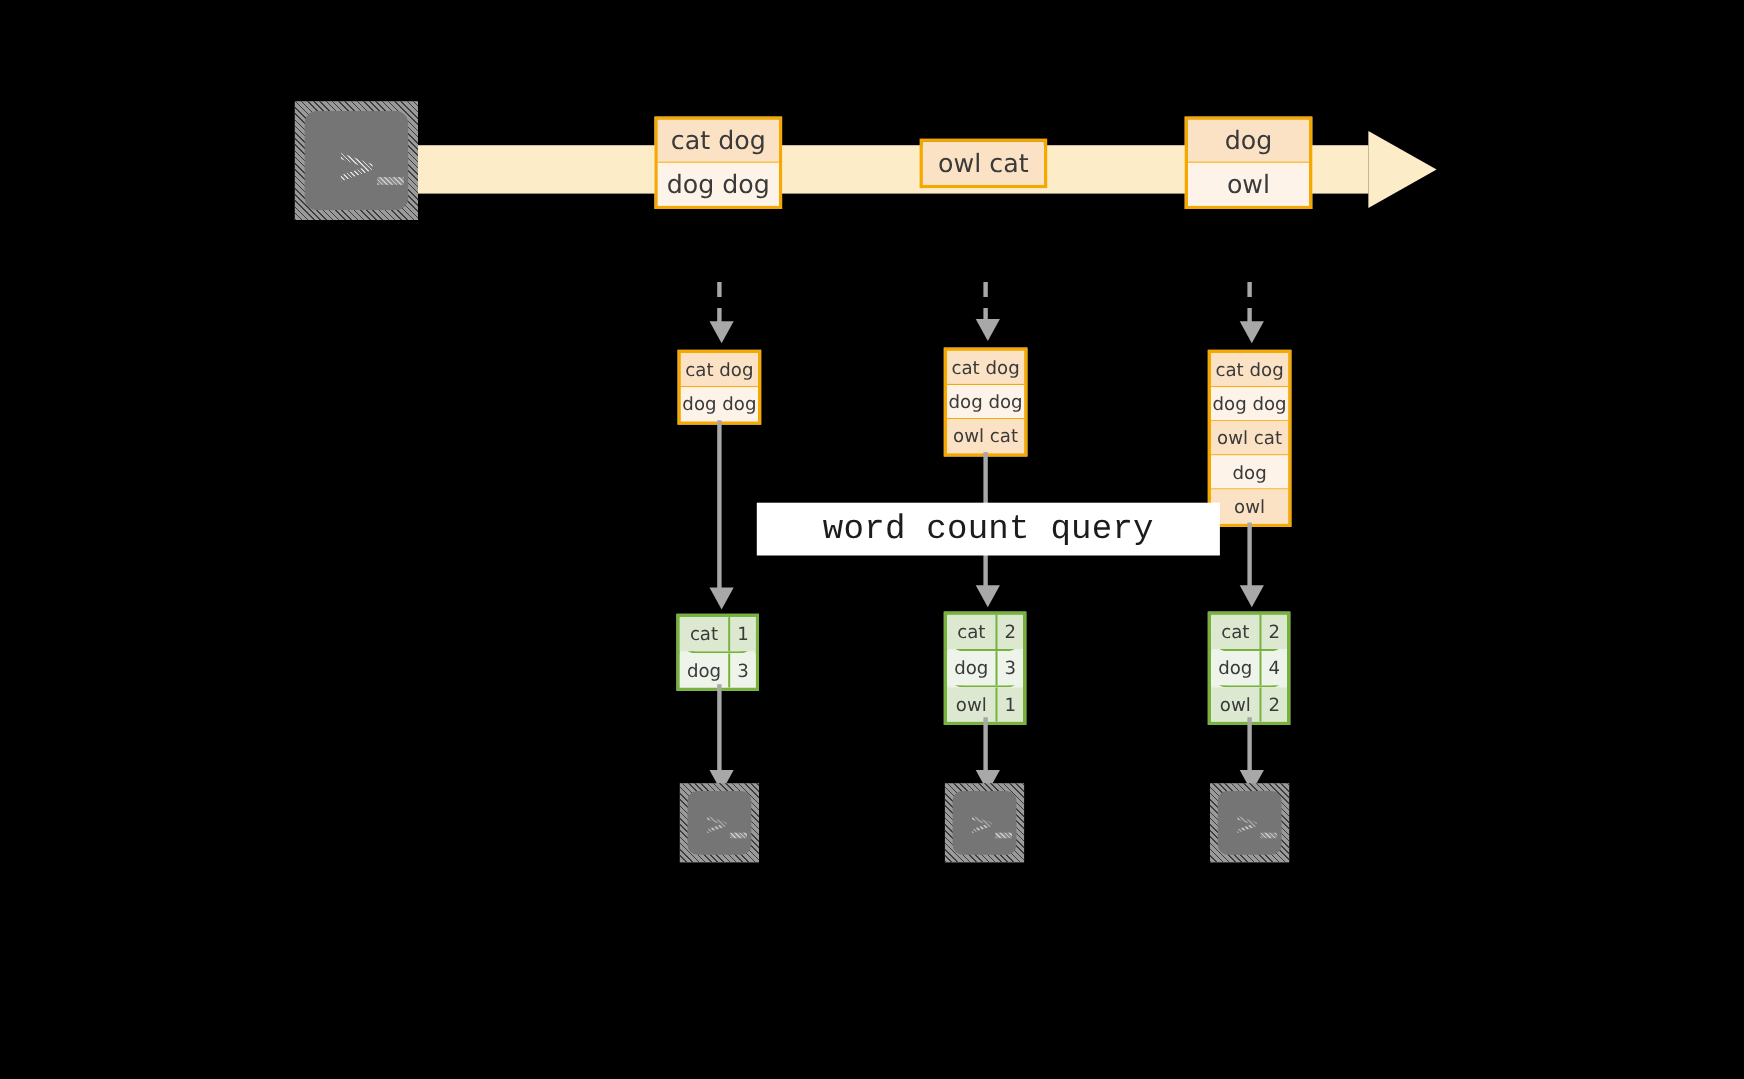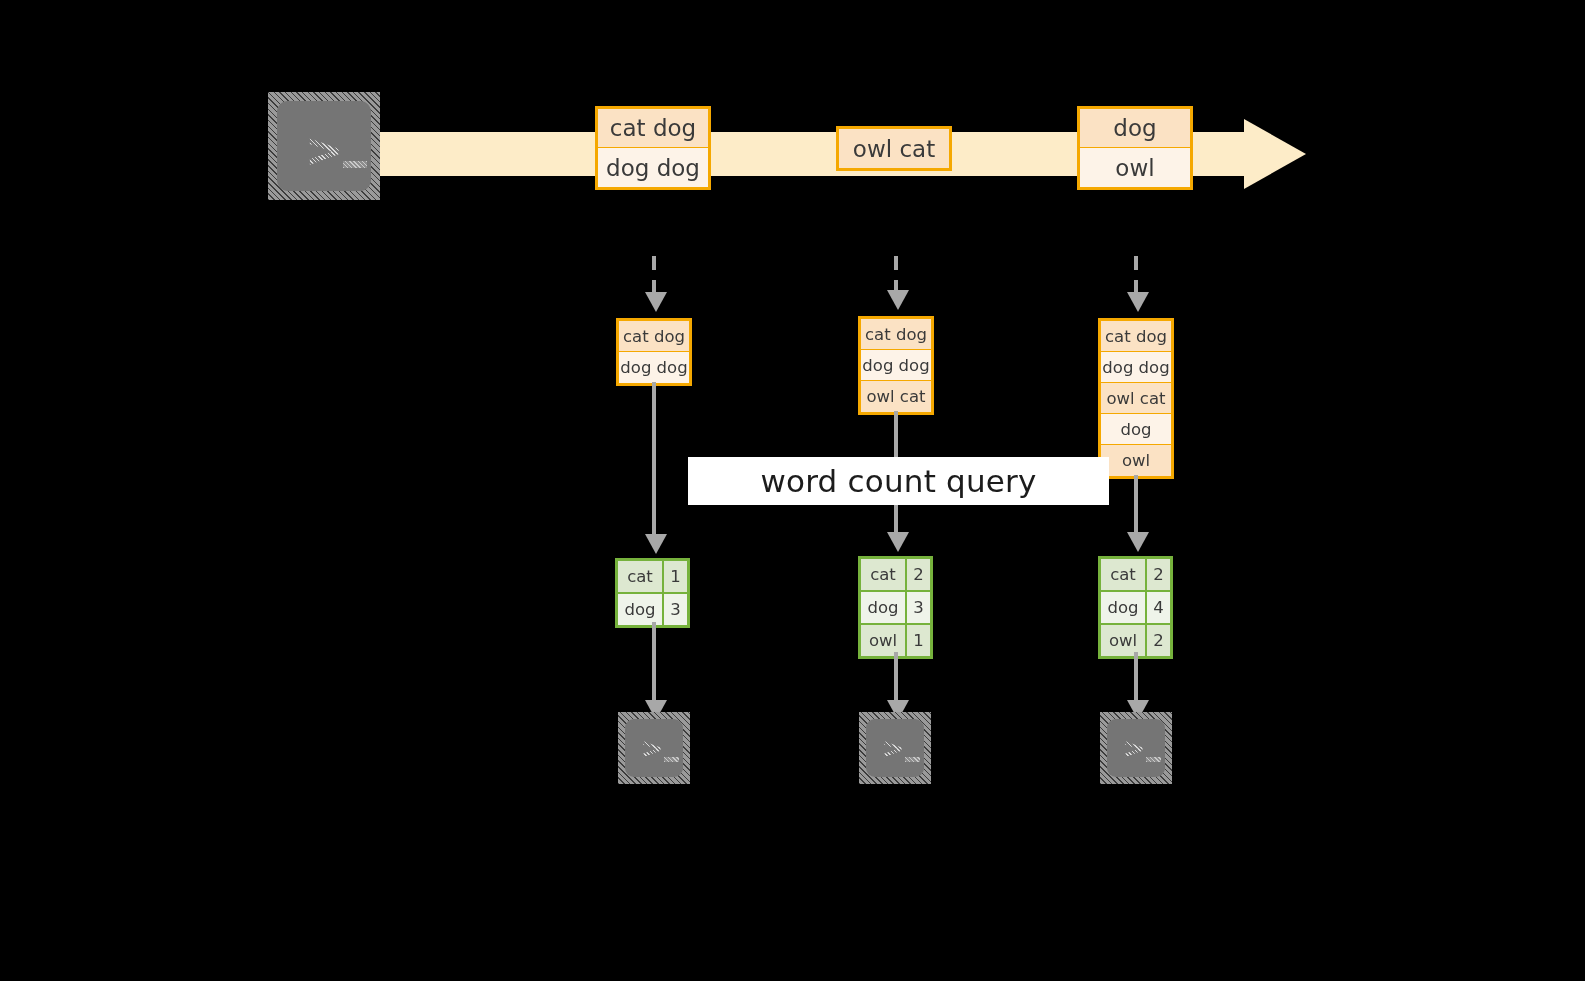--- a/index.html
+++ b/index.html
@@ -130,6 +130,7 @@
     display:flex;align-items:center;justify-content:center;
     font-size:31px;color:#1c1c1c;letter-spacing:.2px;
     z-index:40;
+    font-family:Liberation Mono, monospace;
   }
 </style>
 </head>

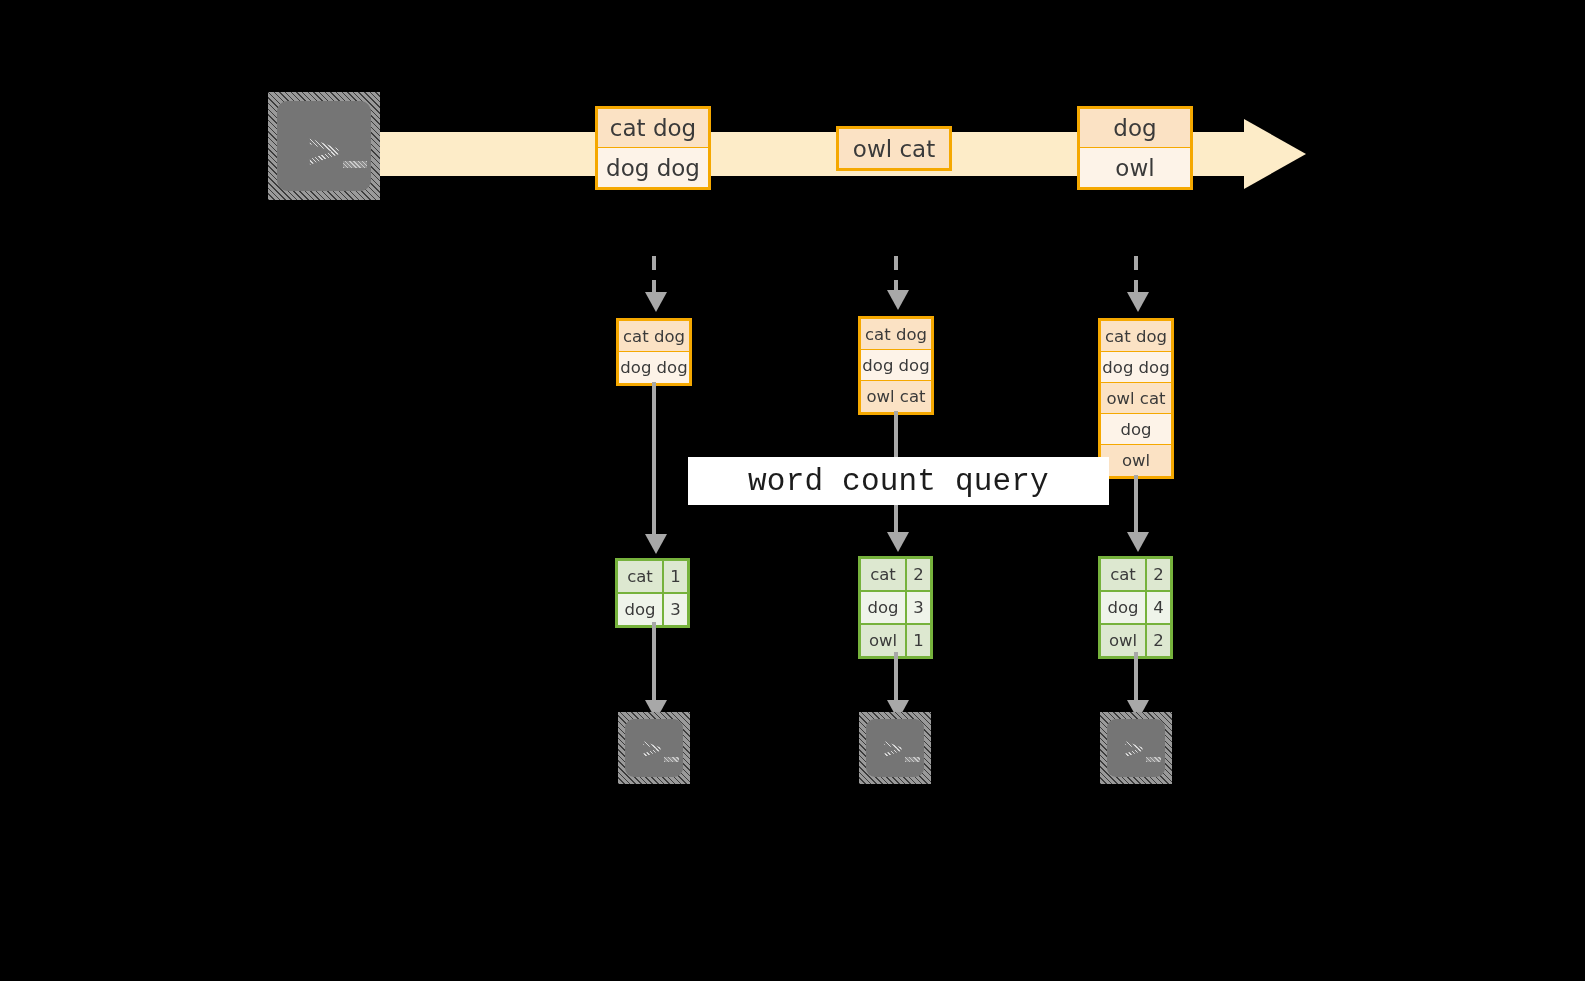--- a/index.html
+++ b/index.html
@@ -93,7 +93,7 @@
     position:absolute;box-sizing:border-box;
     border:3px solid #76b23c;background:#eef3e9;
   }
-  .restable .row{display:flex;height:31px;border-bottom:2px solid #76b23c;}
+  .restable .row{display:flex;height:31px;border-bottom:2px solid #76b23c;border-radius:15px;}
   .restable .row:last-child{border-bottom:none;}
   .restable .row .k,
   .restable .row .v{

